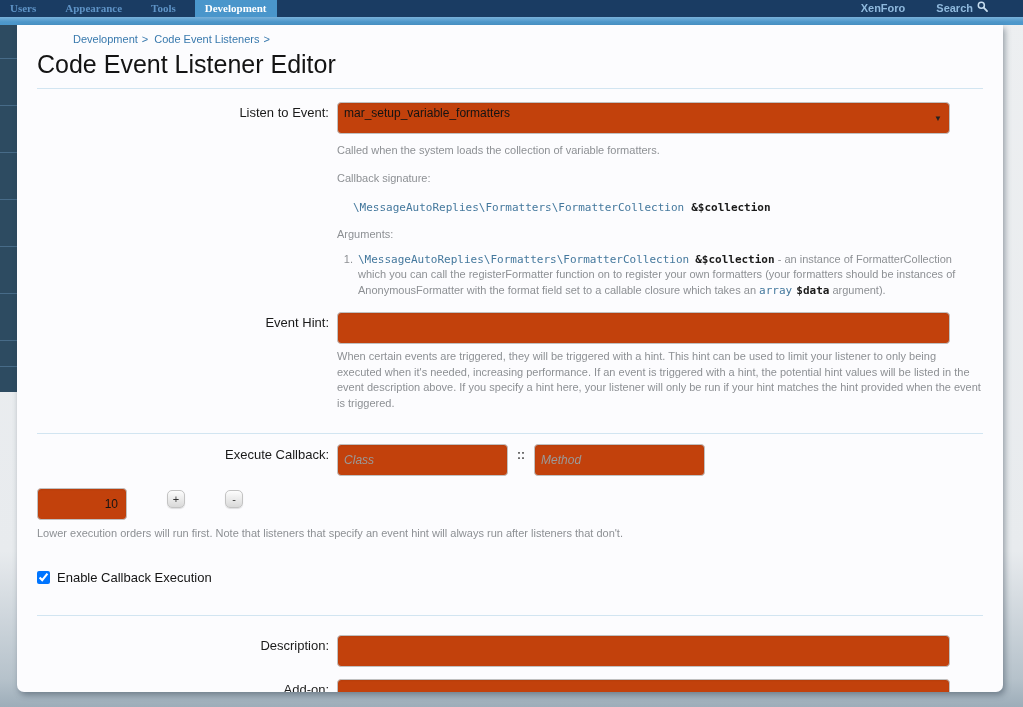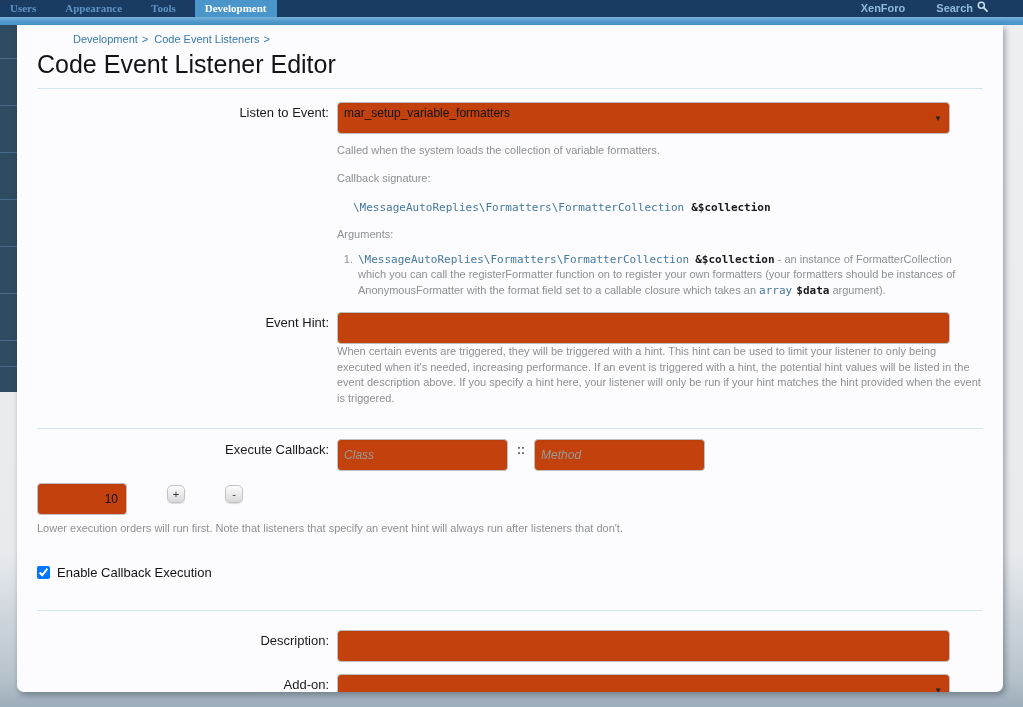--- a/index.html
+++ b/index.html
@@ -124,7 +124,7 @@
 
   
   .mt-eventhint { margin-top:14px; }
-  .mt-explain   { }
+  .mt-explain   { margin-top:5px; }
   .div1 { margin-top:22px; }
   .mt-exec  { margin-top:10px; }
   .mt-order { margin-top:12px; }

